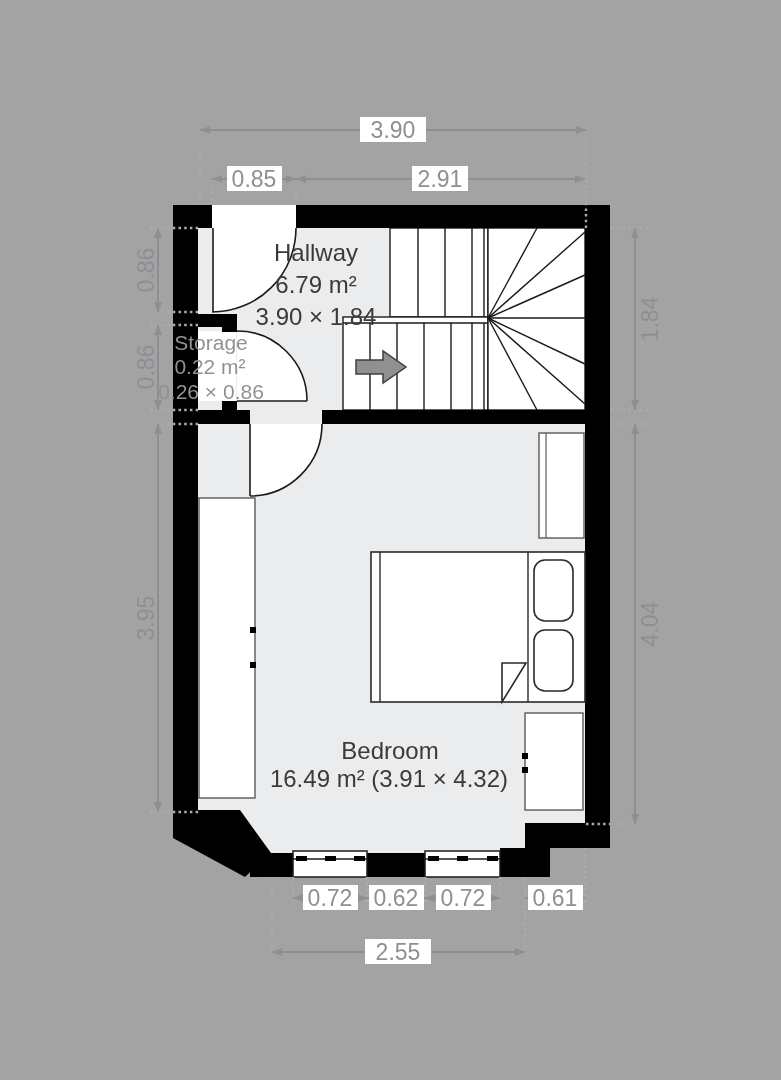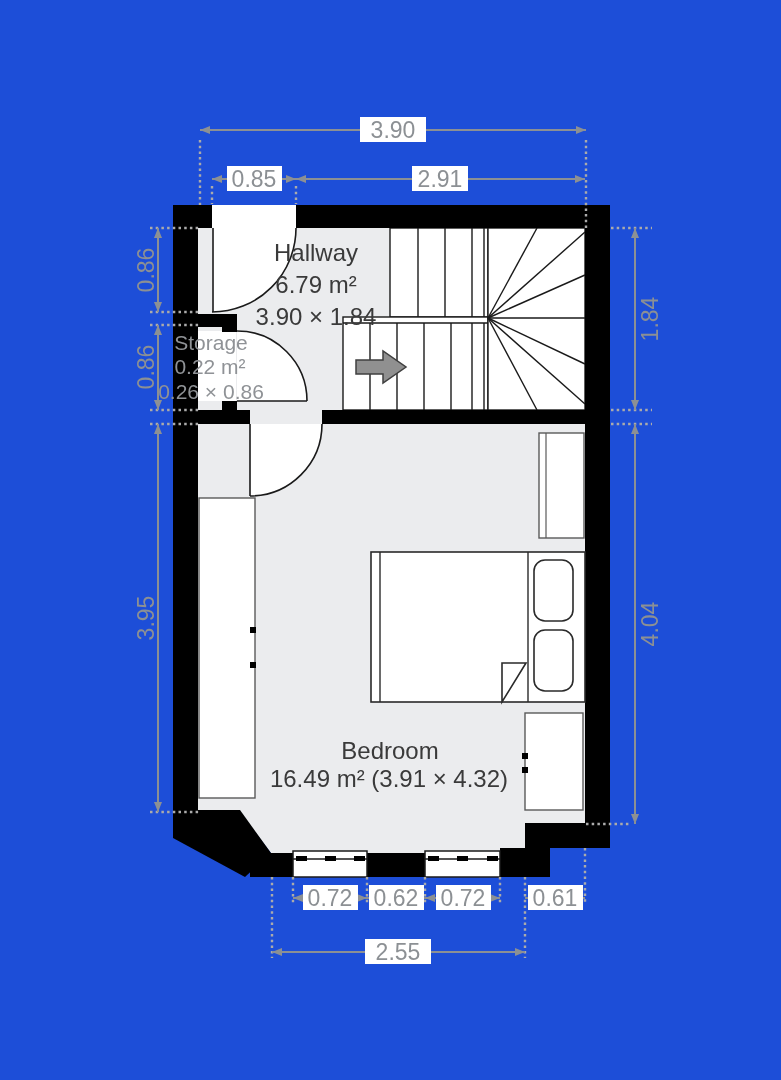--- a/index.html
+++ b/index.html
@@ -3,7 +3,7 @@
 <meta charset="utf-8">
 <style>
   html,body{margin:0;padding:0;background:#ffffff;}
-  .canvas{position:relative;width:781px;height:1080px;background:#1d4ed8;overflow:hidden;
+  .canvas{position:relative;width:781px;height:1080px;background:#a3a3a3;overflow:hidden;
           font-family:"Liberation Sans", sans-serif;}
   svg text{font-family:"Liberation Sans", sans-serif;}
   .dim-label{font-size:23px;fill:#8c9094;}

